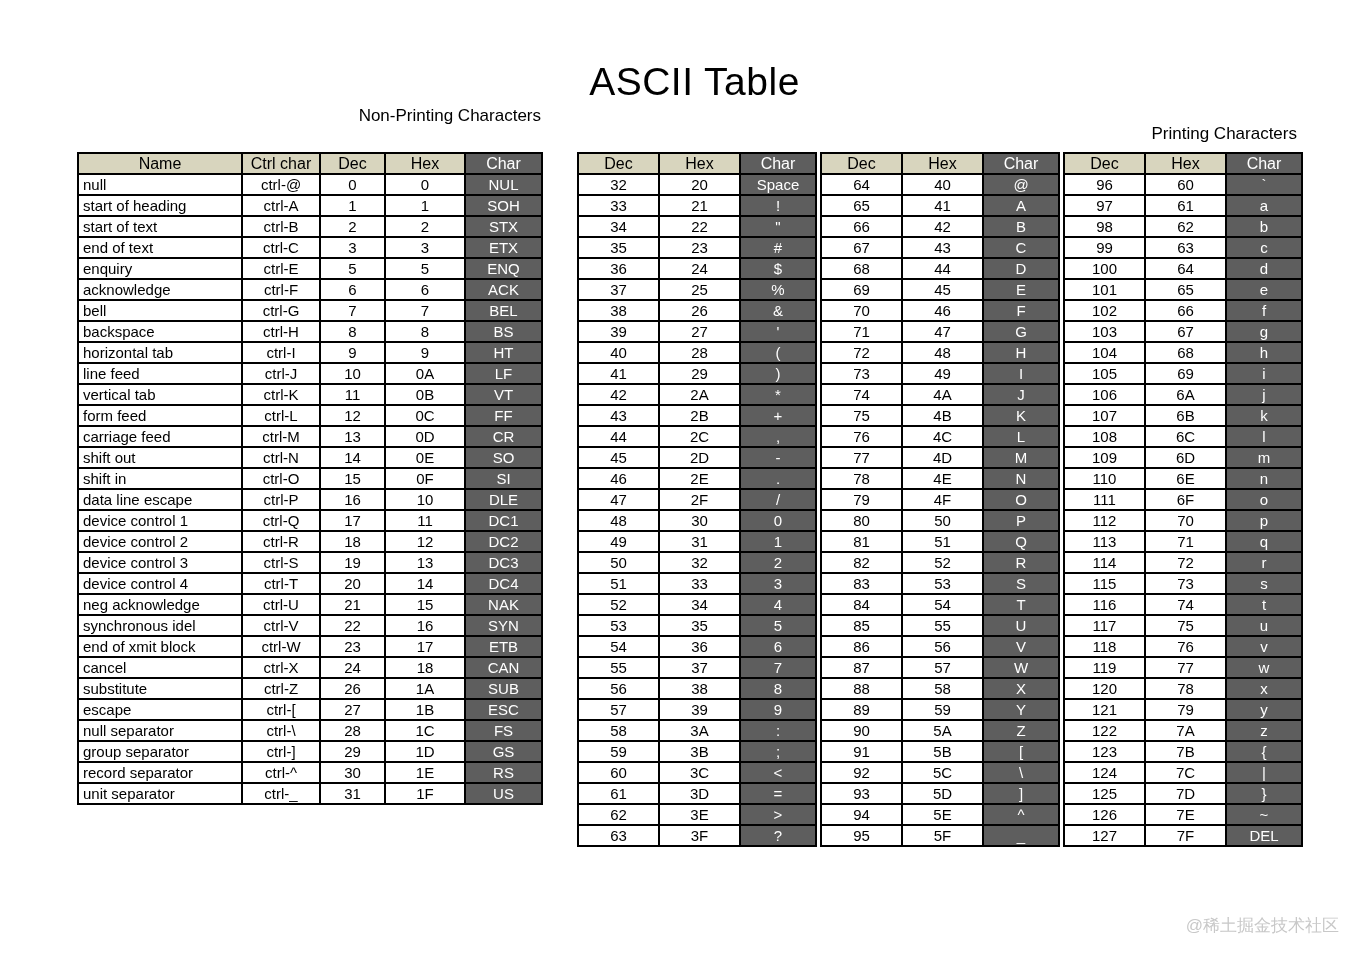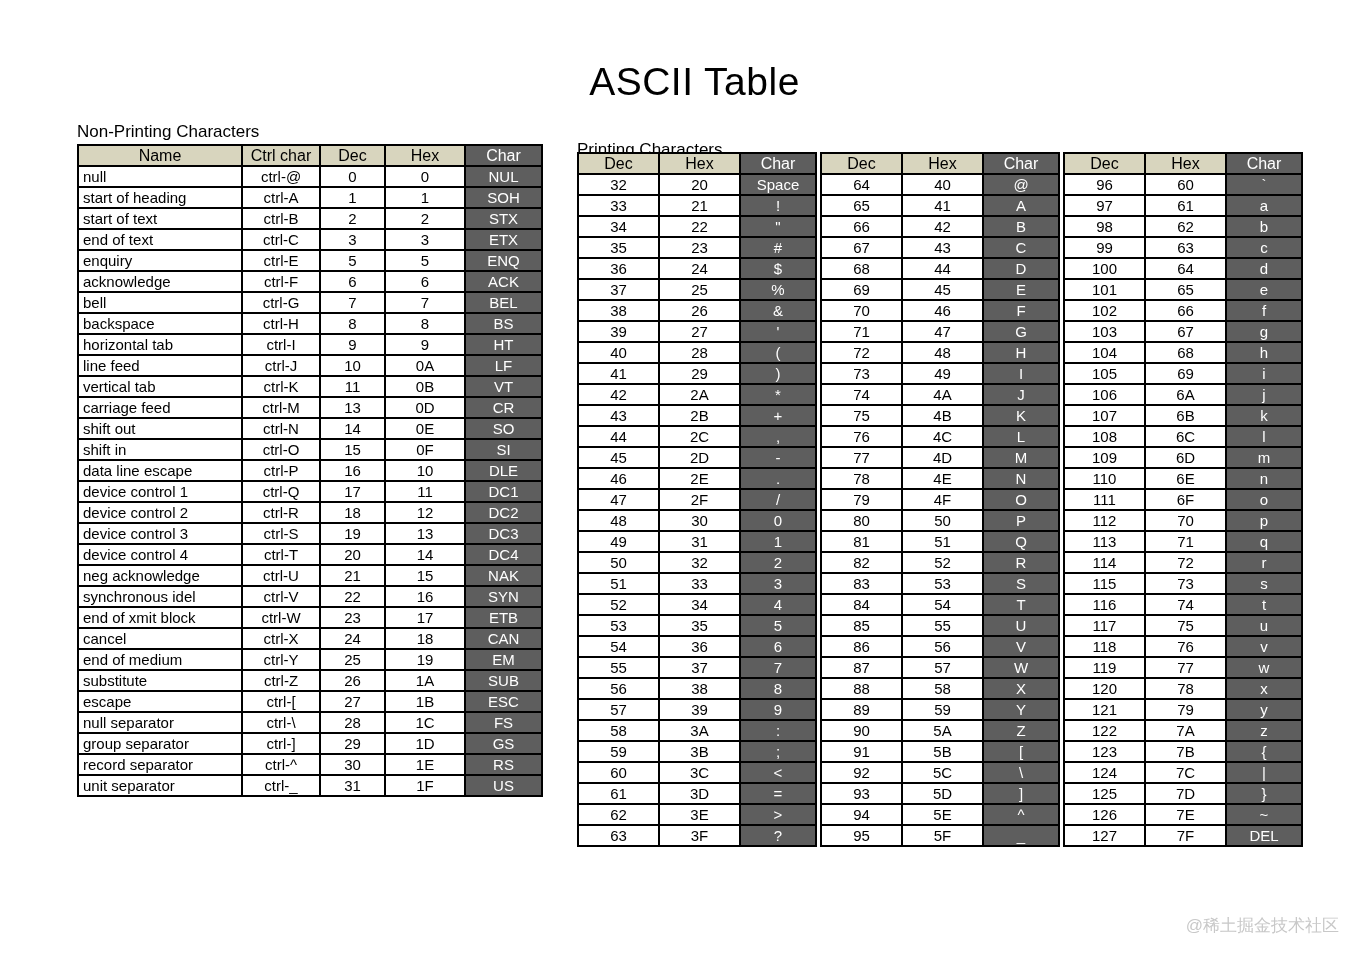--- a/index.html
+++ b/index.html
@@ -34,8 +34,8 @@
   }
   .sec-label {
     position: absolute;
-    top: 122px;
-    text-align: left;
+    top: 106px;
+    text-align: right;
     font-size: 17px;
     font-weight: 400;
   }

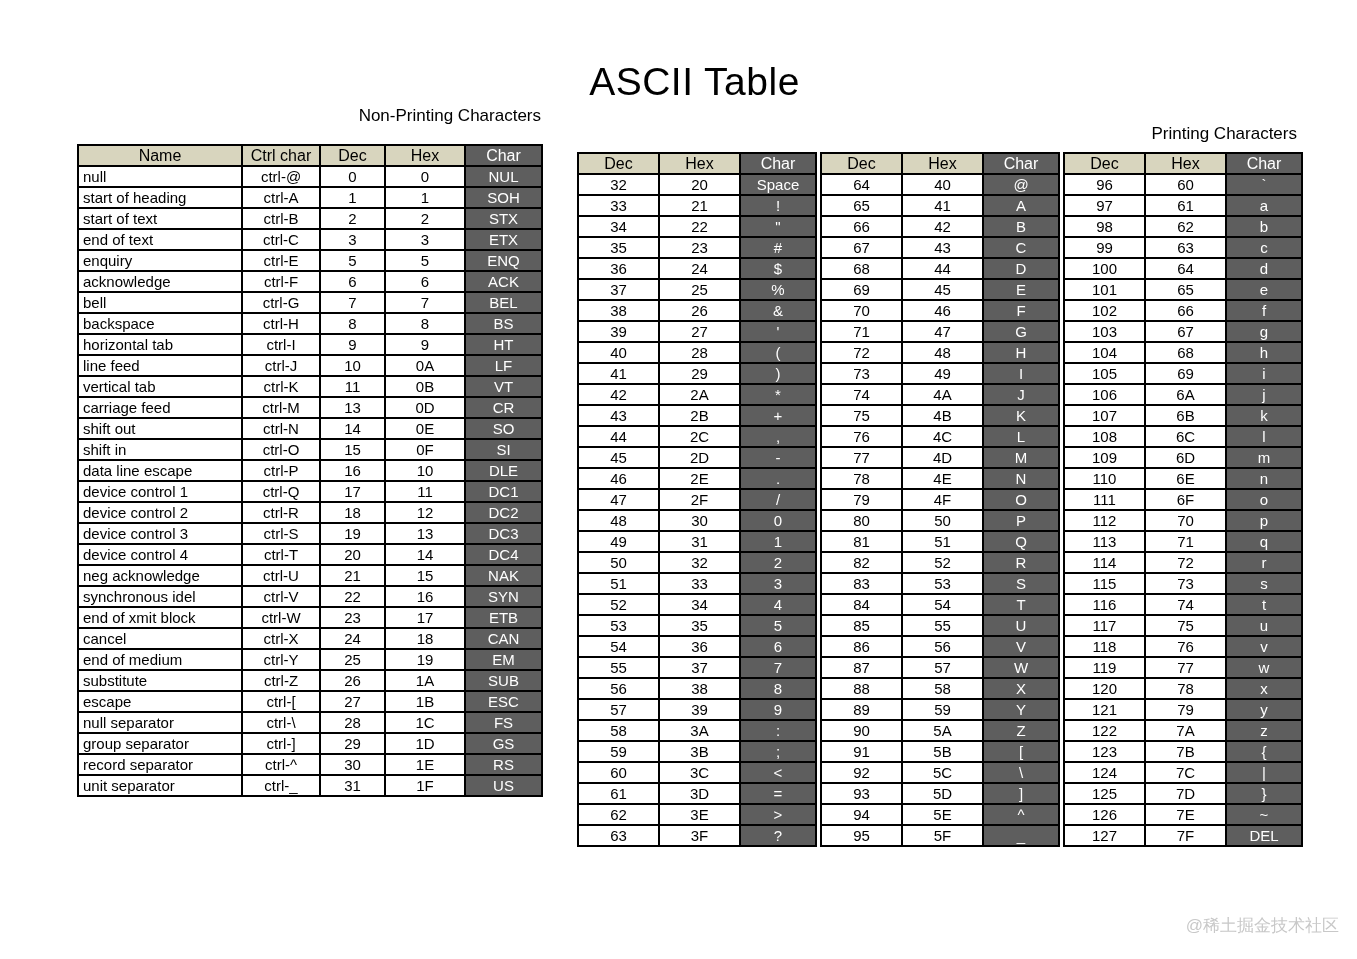--- a/index.html
+++ b/index.html
@@ -71,7 +71,7 @@
   #np-table {
     position: absolute;
     left: 77px;
-    top: 144px;
+    top: 152px;
     width: 464px;
   }
   #np-table th:nth-child(1), #np-table td:nth-child(1) { width: 164px; text-align: left; padding-left: 4px; }

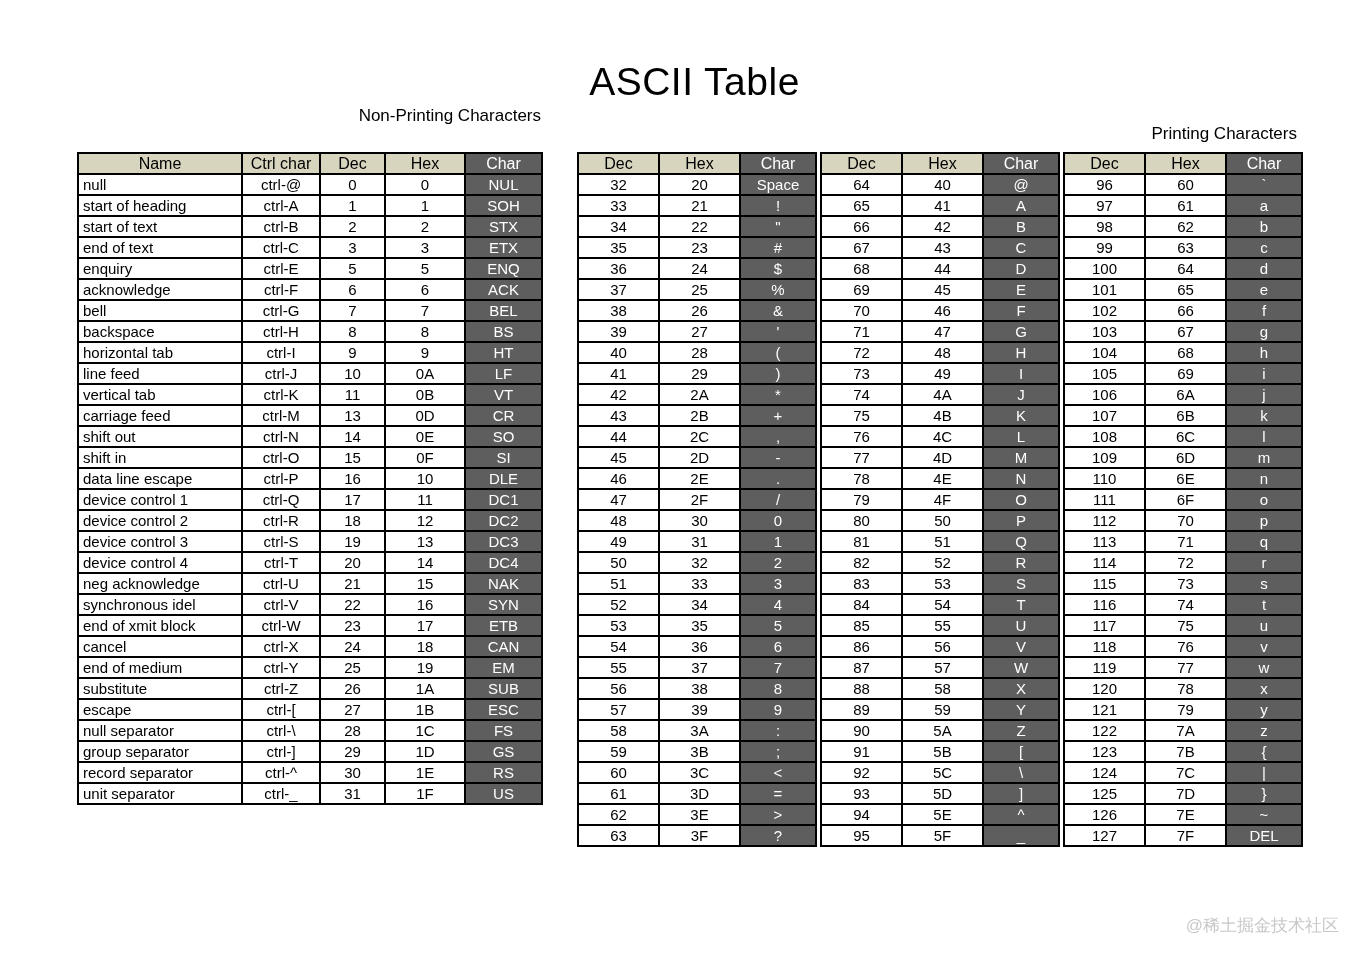--- a/index.html
+++ b/index.html
@@ -199,6 +199,13 @@
         <td class="char">VT</td>
       </tr>
       <tr>
+        <td>form feed</td>
+        <td>ctrl-L</td>
+        <td>12</td>
+        <td>0C</td>
+        <td class="char">FF</td>
+      </tr>
+      <tr>
         <td>carriage feed</td>
         <td>ctrl-M</td>
         <td>13</td>

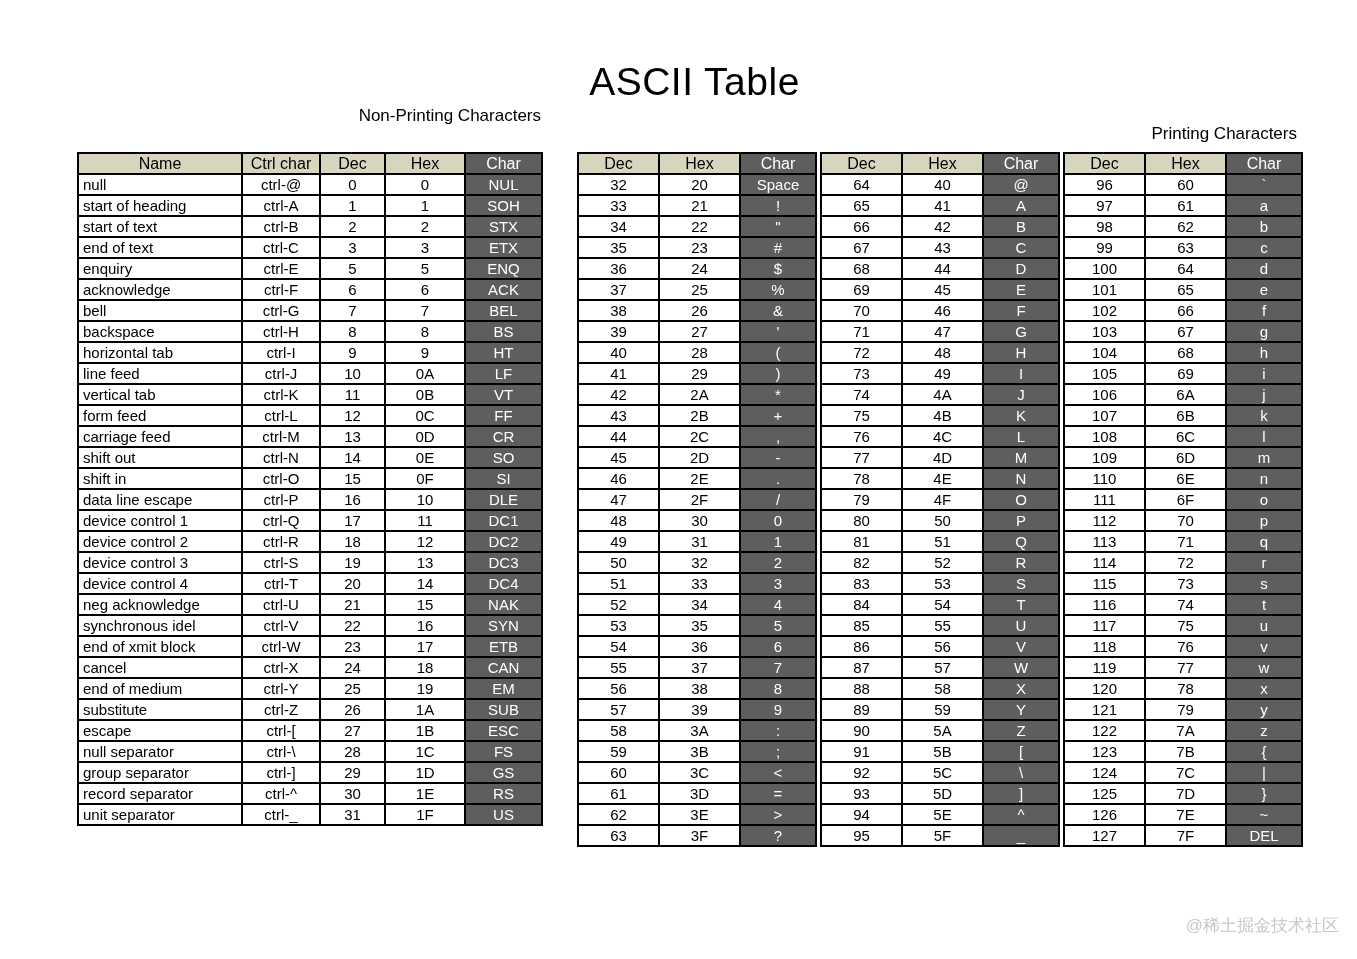--- a/index.html
+++ b/index.html
@@ -290,13 +290,6 @@
         <td class="char">CAN</td>
       </tr>
       <tr>
-        <td>end of medium</td>
-        <td>ctrl-Y</td>
-        <td>25</td>
-        <td>19</td>
-        <td class="char">EM</td>
-      </tr>
-      <tr>
         <td>substitute</td>
         <td>ctrl-Z</td>
         <td>26</td>

